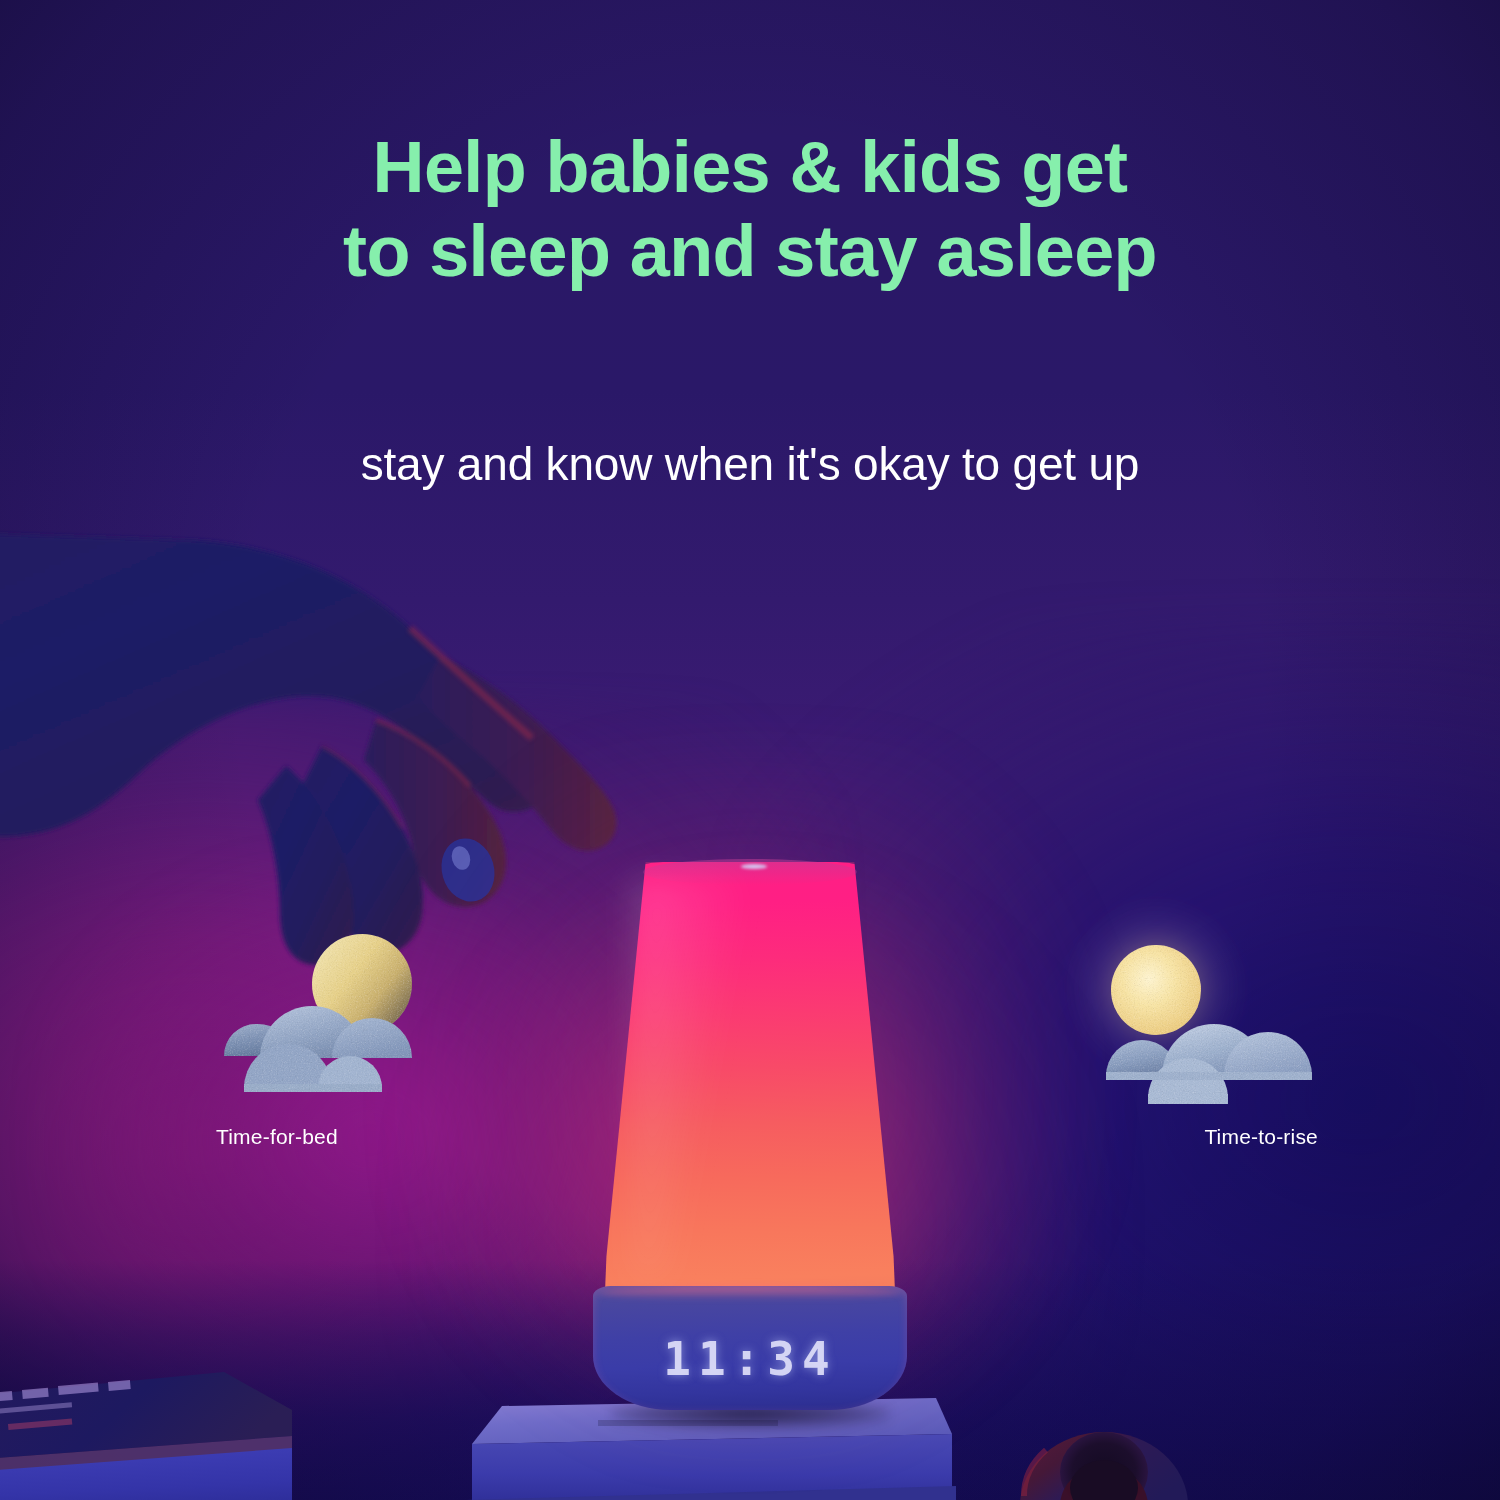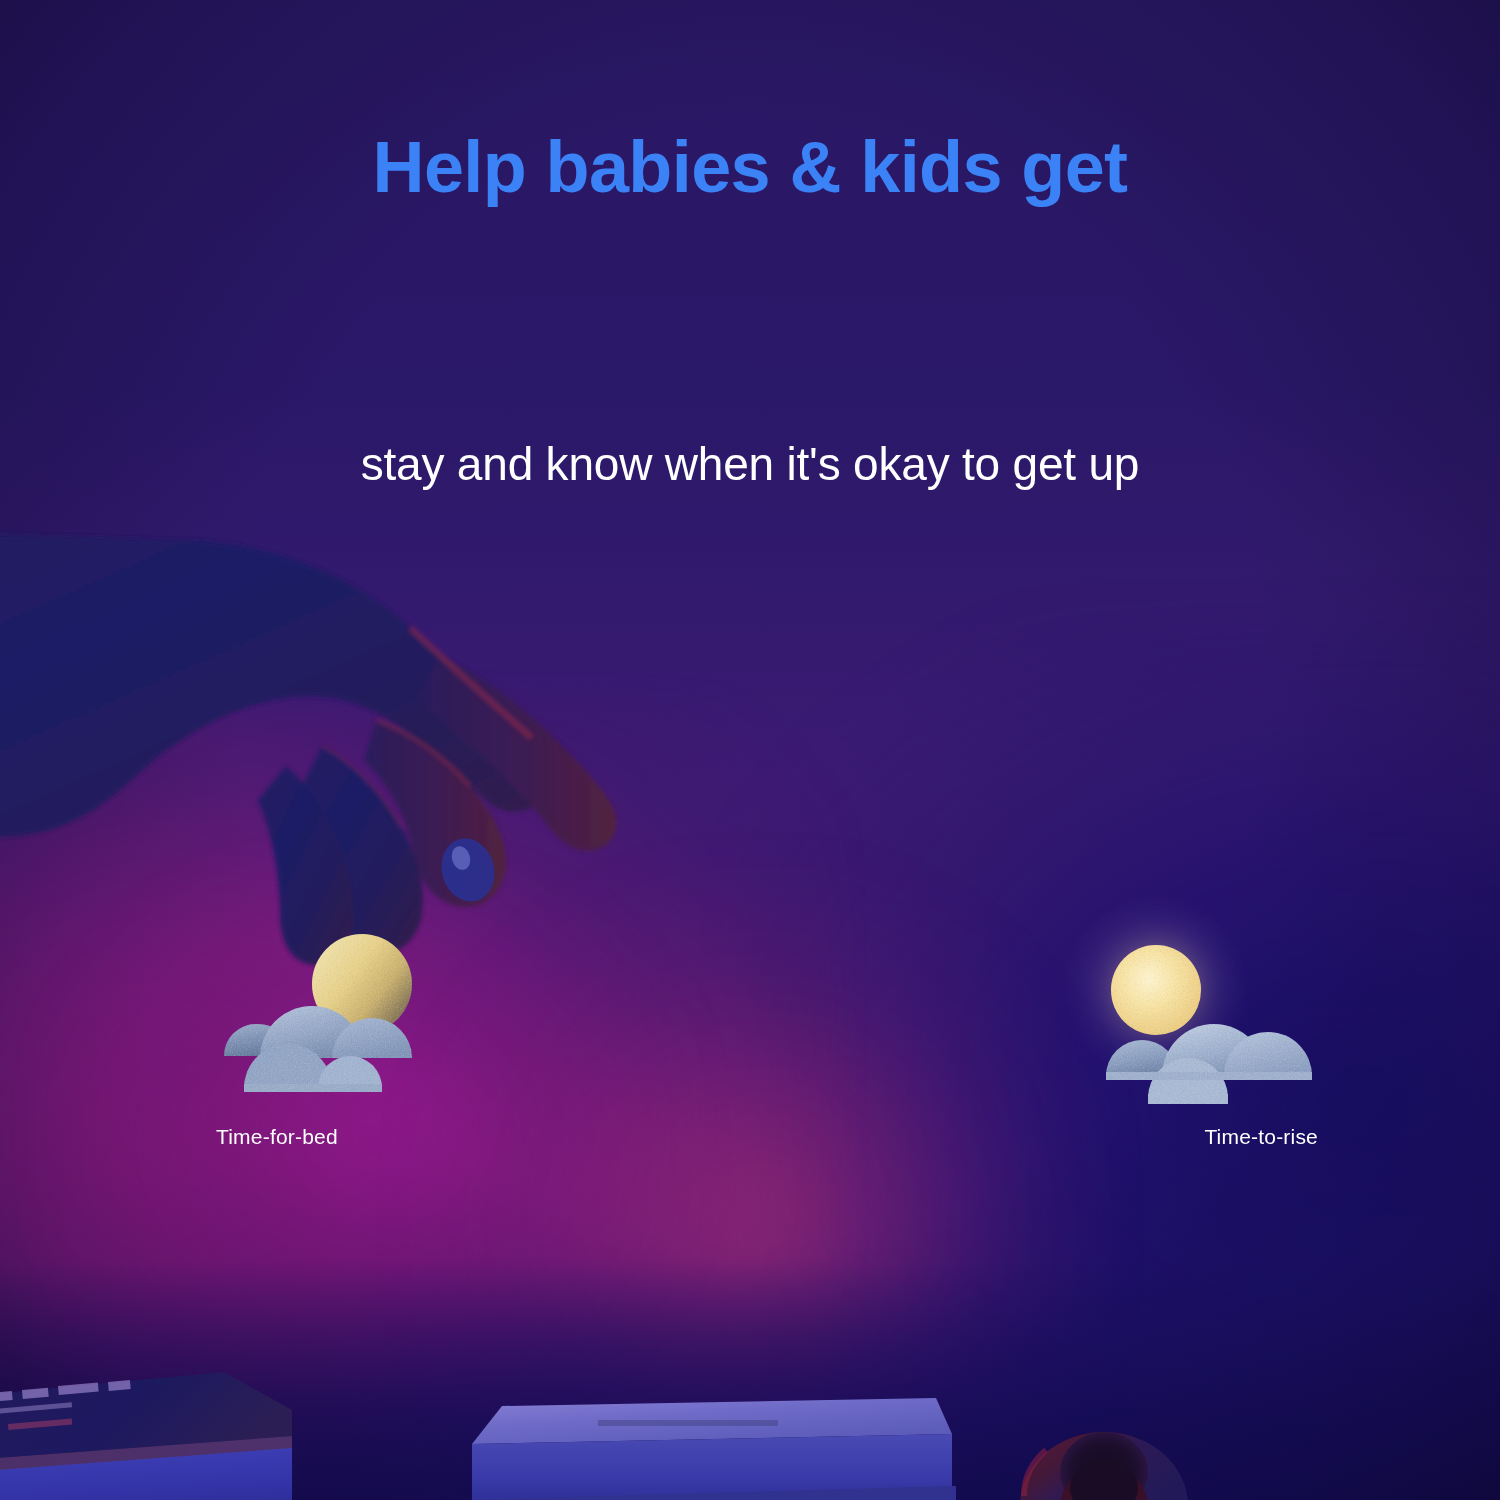--- a/index.html
+++ b/index.html
@@ -99,7 +99,7 @@
     position:absolute;
     left:0; right:0; top:126px;
     text-align:center;
-    color:#3b82f6;
+    color:#86efac;
     font-size:72px;
     font-weight:bold;
     line-height:1.16;

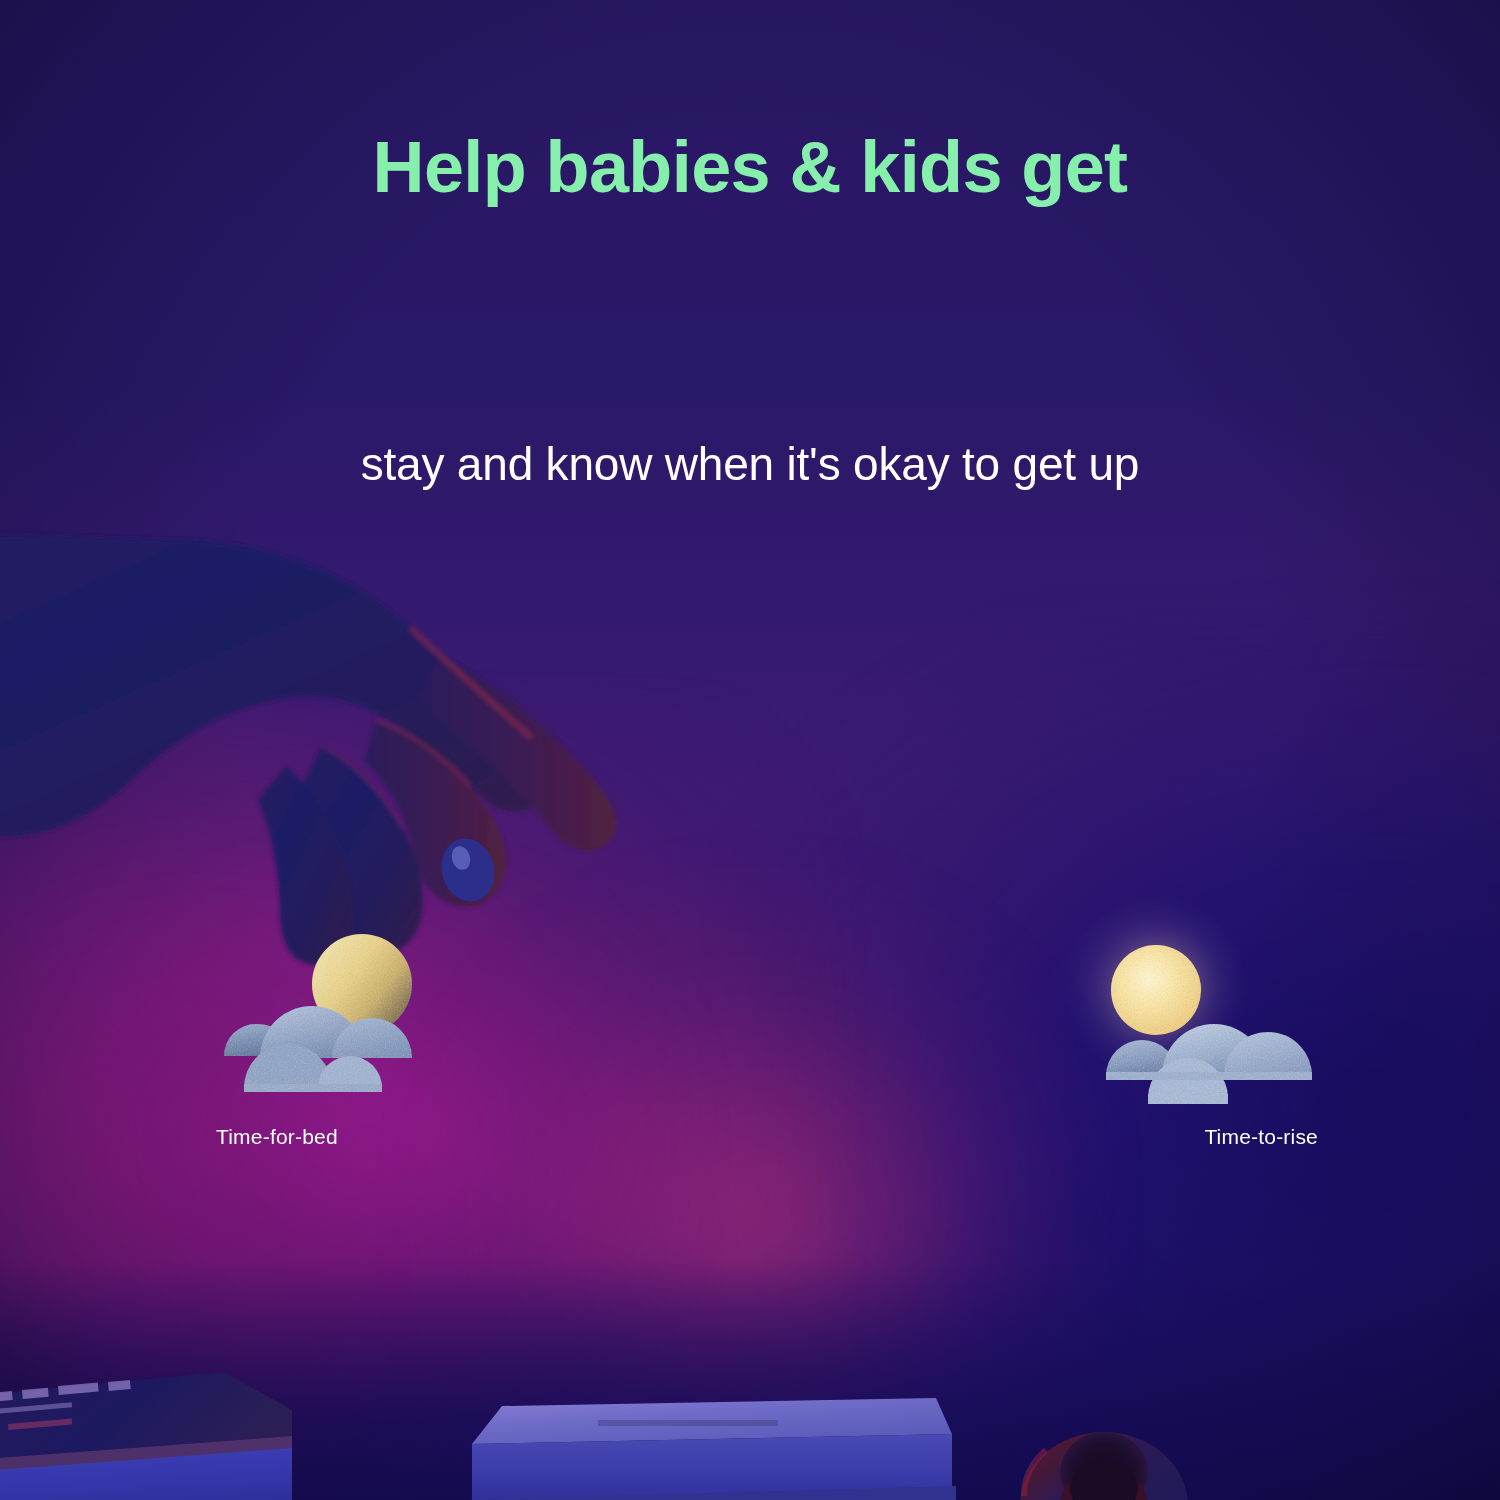--- a/index.html
+++ b/index.html
@@ -272,6 +272,7 @@
 
   <h1 class="headline">
     <span class="l1">Help babies &amp; kids get</span>
+    <span class="l2">to sleep and stay asleep</span>
   </h1>
 
   <p class="subhead">

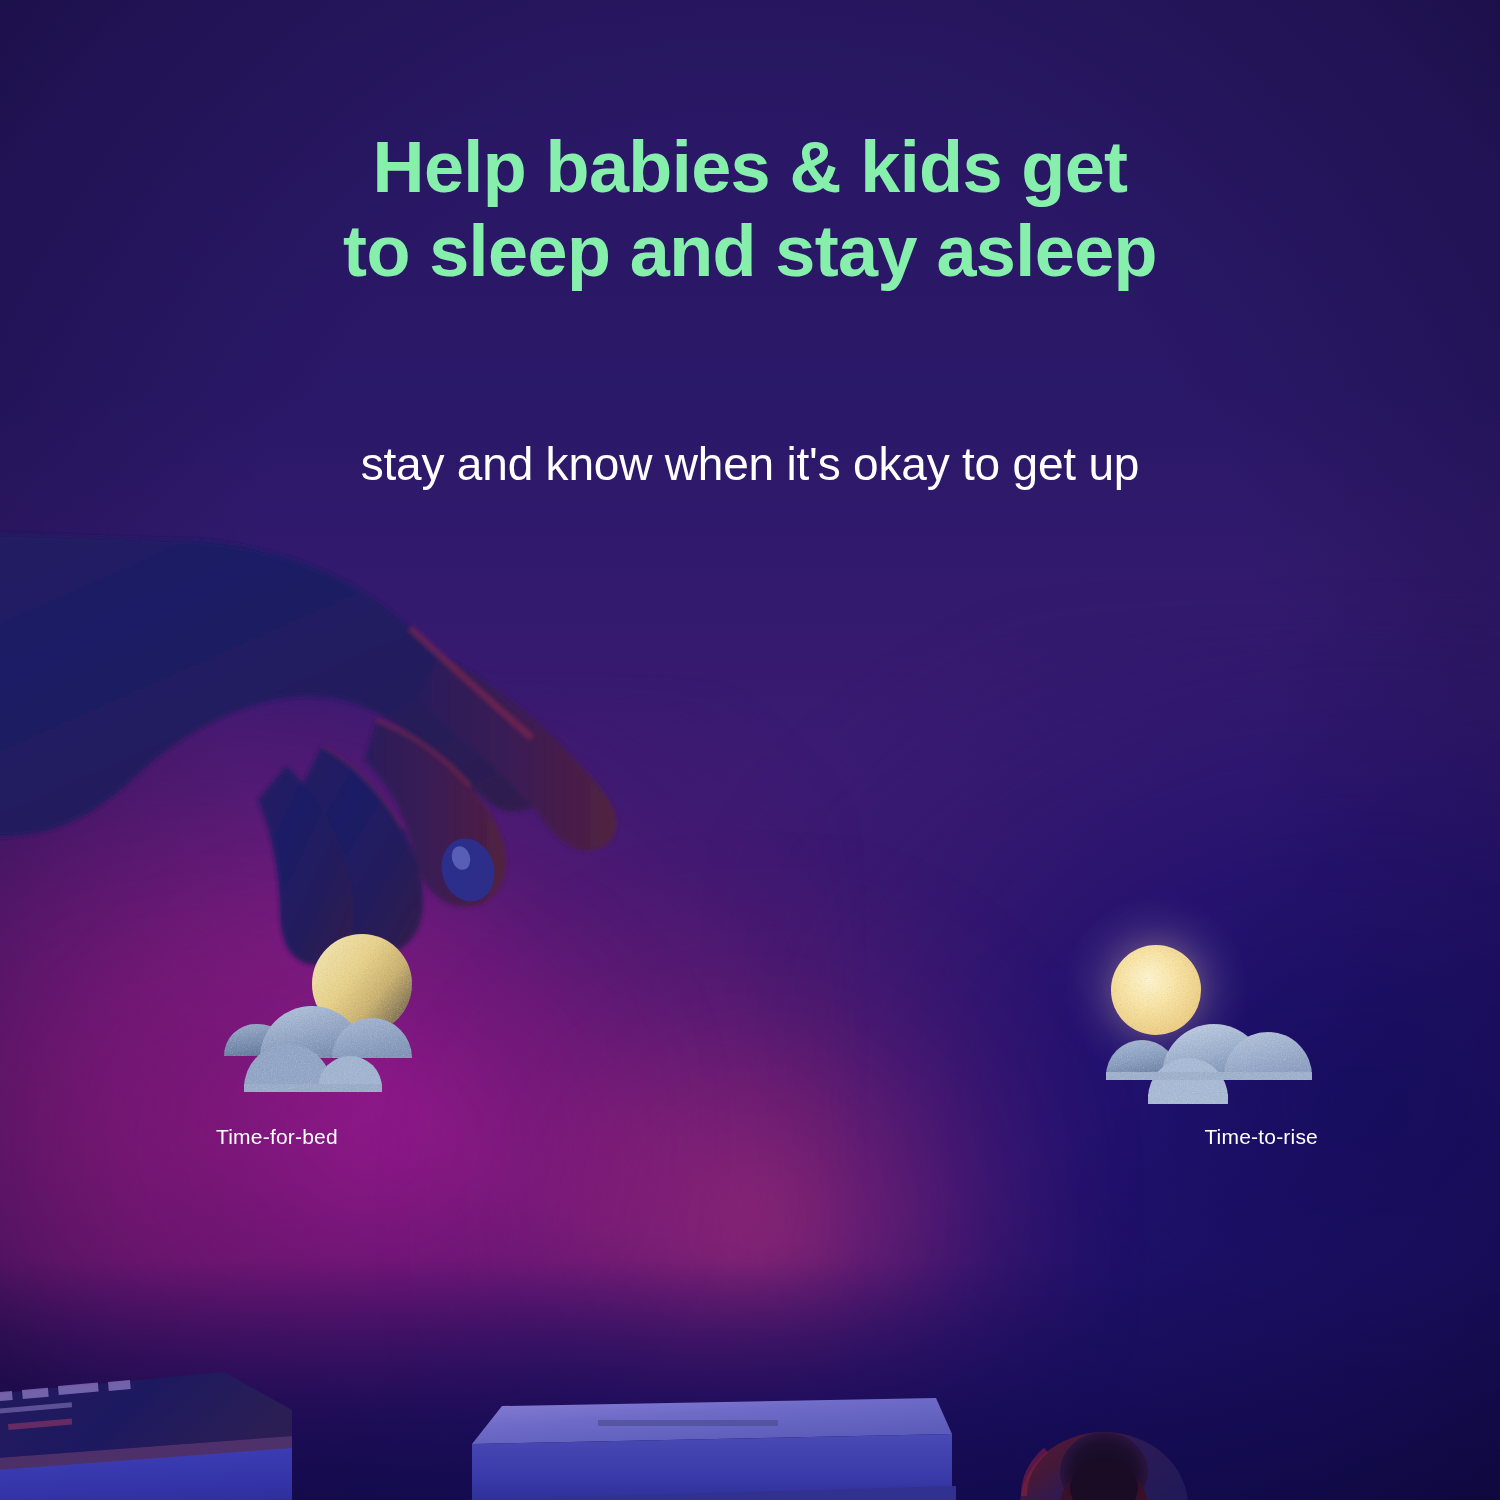--- a/index.html
+++ b/index.html
@@ -542,6 +542,17 @@
     </svg>
   </div>
 
+  <div id="lamp">
+    <div class="lamp-halo"></div>
+    <div class="lamp-shade"></div>
+    <div class="lamp-shade-top"></div>
+    <div class="lamp-top-hl"></div>
+    <div class="lamp-sheen"></div>
+    <div class="lamp-shadow"></div>
+    <div class="lamp-base"></div>
+    <div class="lamp-base-topglow"></div>
+    <div class="lamp-clock">11:34</div>
+  </div>
 
   <div class="bg-vignette"></div>
 </div>

